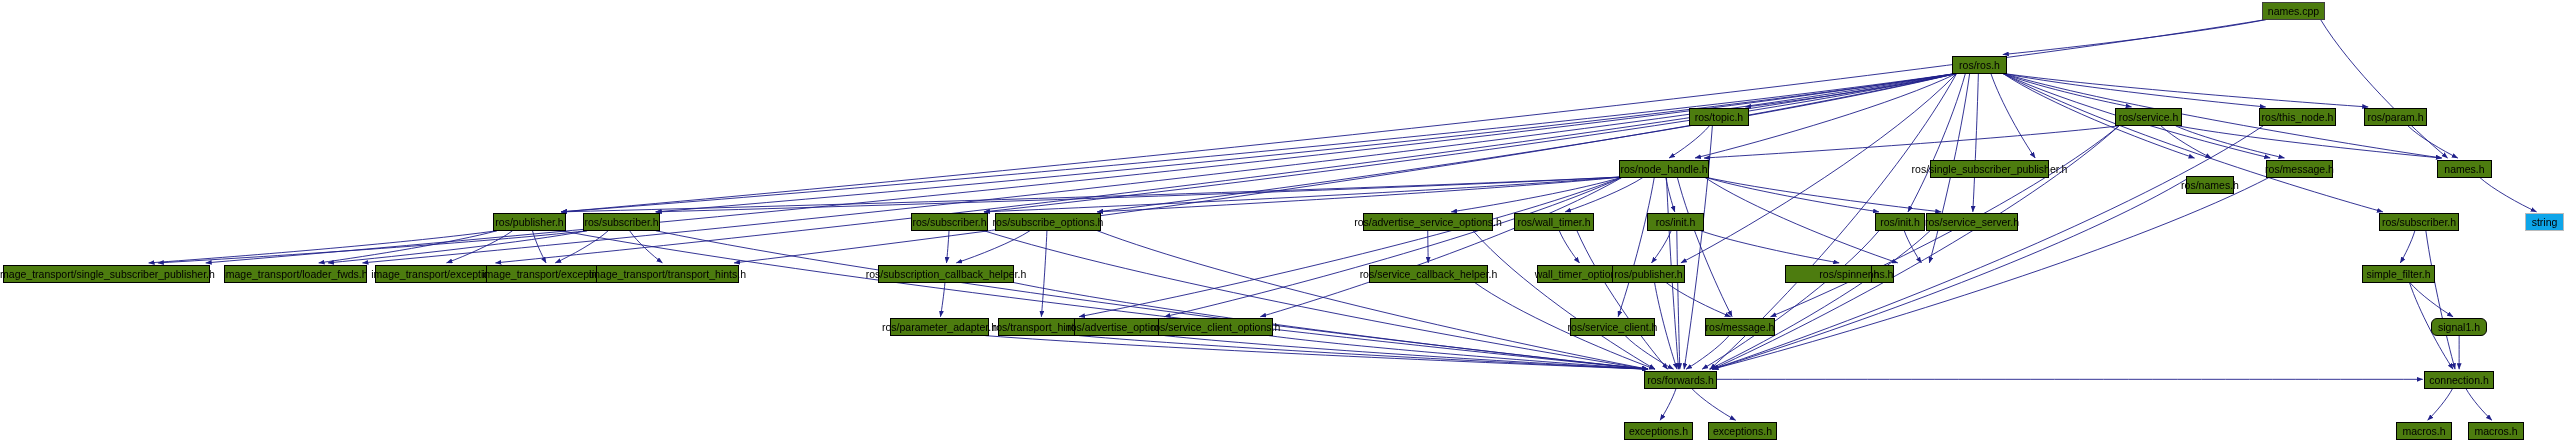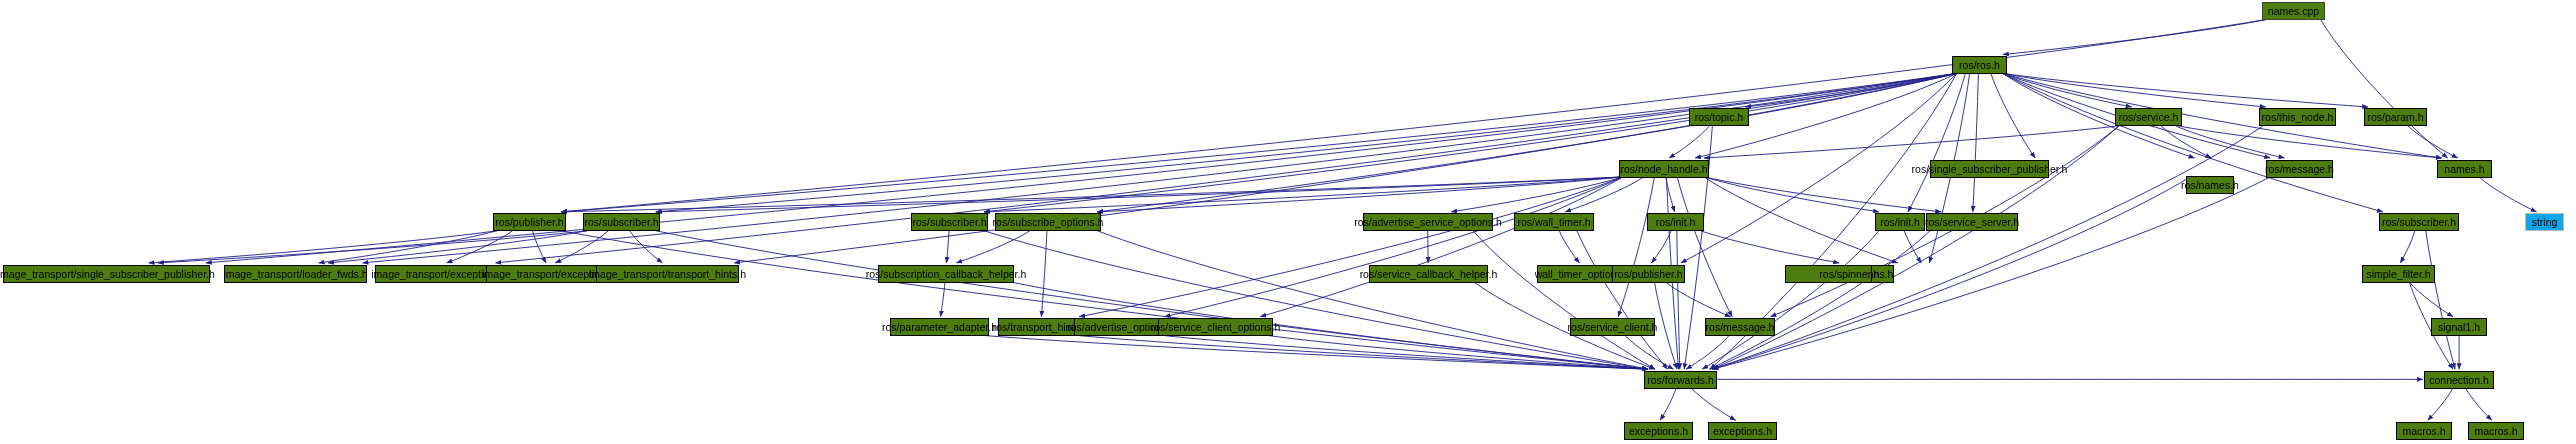--- a/index.html
+++ b/index.html
@@ -197,7 +197,7 @@
       <div class="node" style="left: 1158px; top: 318px; width: 115px;">ros/service_client_options.h</div>
       <div class="node" style="left: 1570px; top: 318px; width: 85px;">ros/service_client.h</div>
       <div class="node" style="left: 1705px; top: 318px; width: 70px;">ros/message.h</div>
-      <div class="node" style="left: 2431px; top: 318px; width: 56px;">signal1.h</div>
+      <div class="node" style="left: 2431px; top: 318px; width: 56px; border-radius: 6px;">signal1.h</div>
       <div class="node" style="left: 1644px; top: 371px; width: 73px;">ros/forwards.h</div>
       <div class="node" style="left: 2424px; top: 371px; width: 70px;">connection.h</div>
       <div class="node" style="left: 1624px; top: 422px; width: 69px;">exceptions.h</div>

